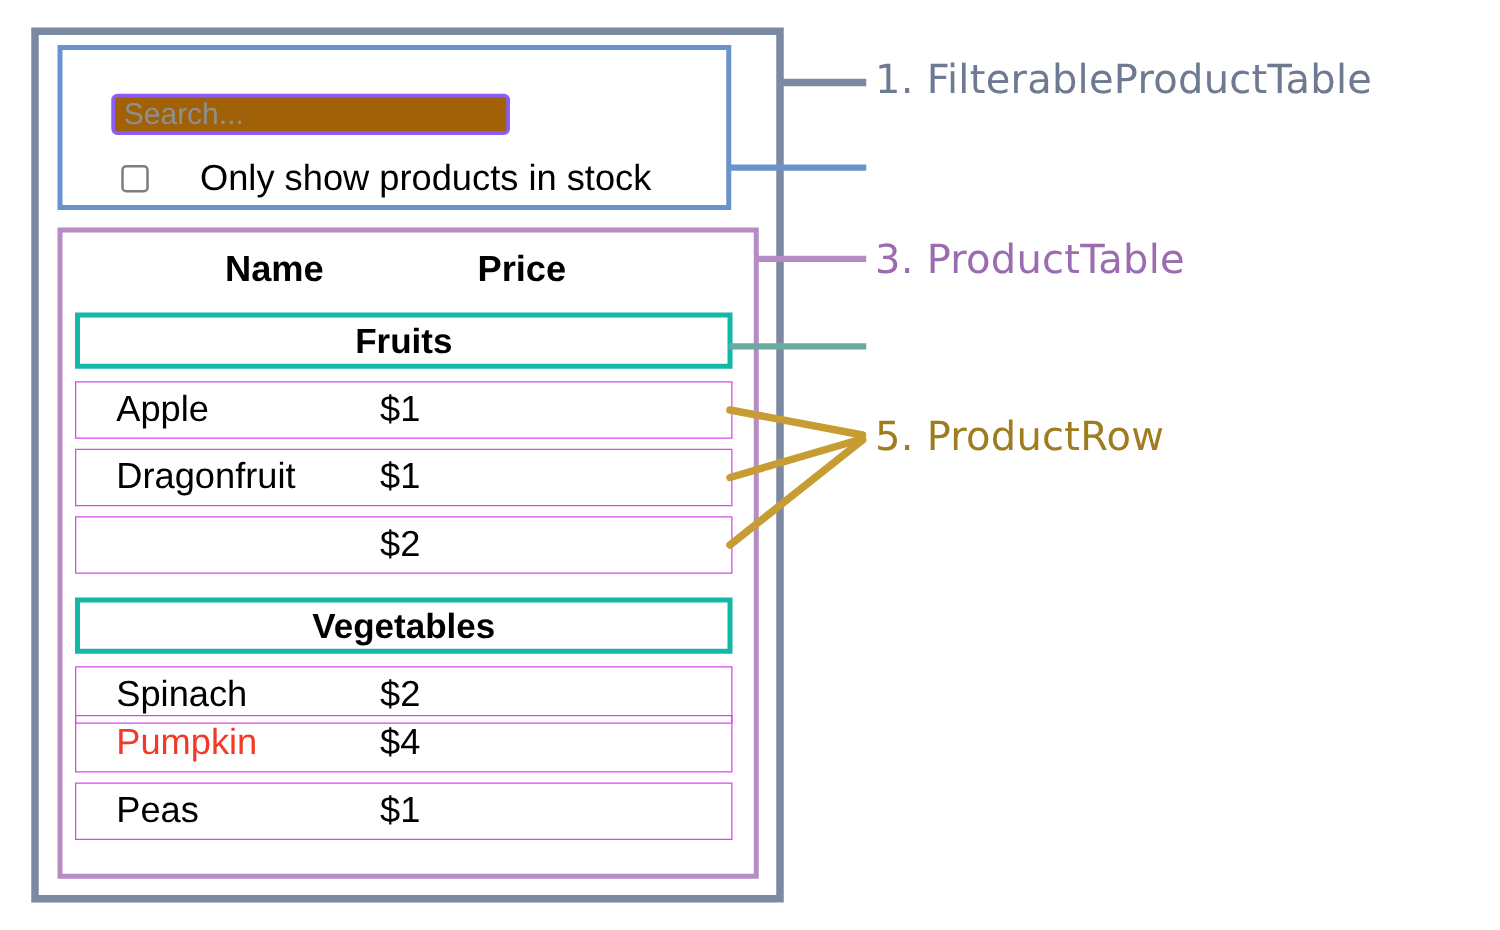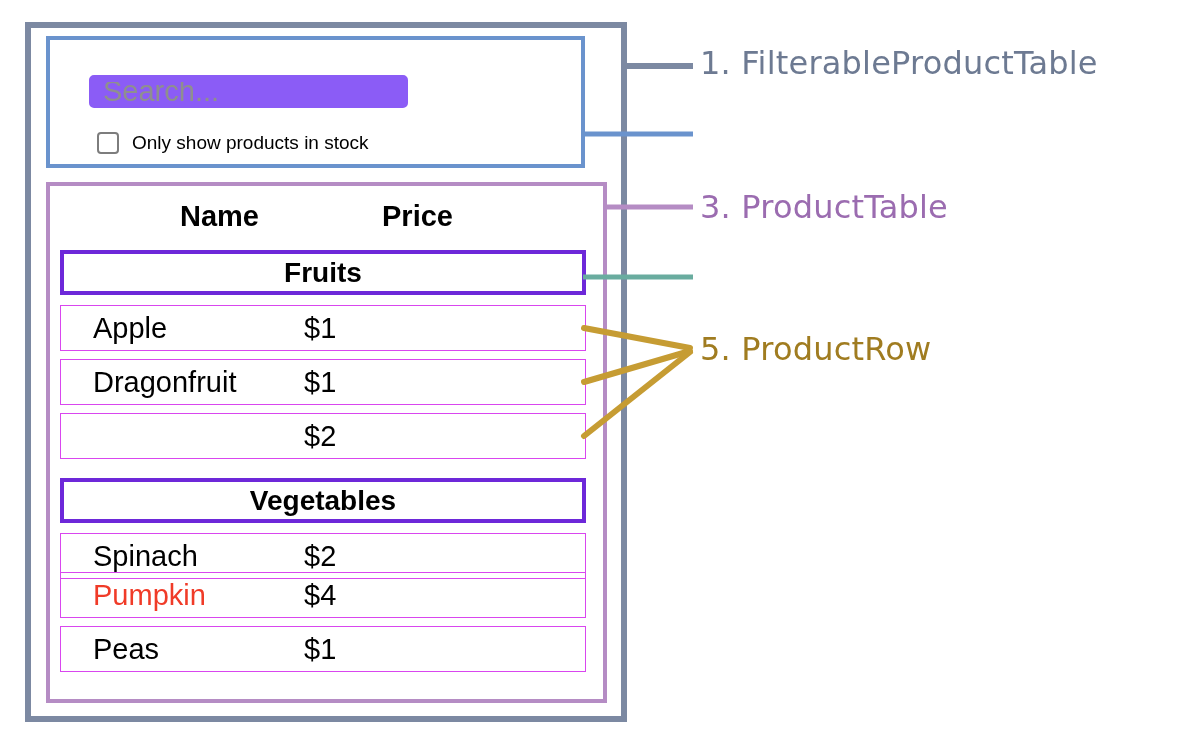--- a/index.html
+++ b/index.html
@@ -78,12 +78,12 @@
     width: 100%;
     height: 100%;
     box-sizing: border-box;
-    border: 7px solid #8b5cf6;
+    border: 3px solid #8b5cf6;
     border-radius: 5px;
-    background: #8b5cf6;
+    background: #a16207;
     padding: 0 7px;
     font-family: "Liberation Sans", sans-serif;
-    font-size: 29px;
+    font-size: 24px;
     color: #1a1a1a;
     outline: none;
   }

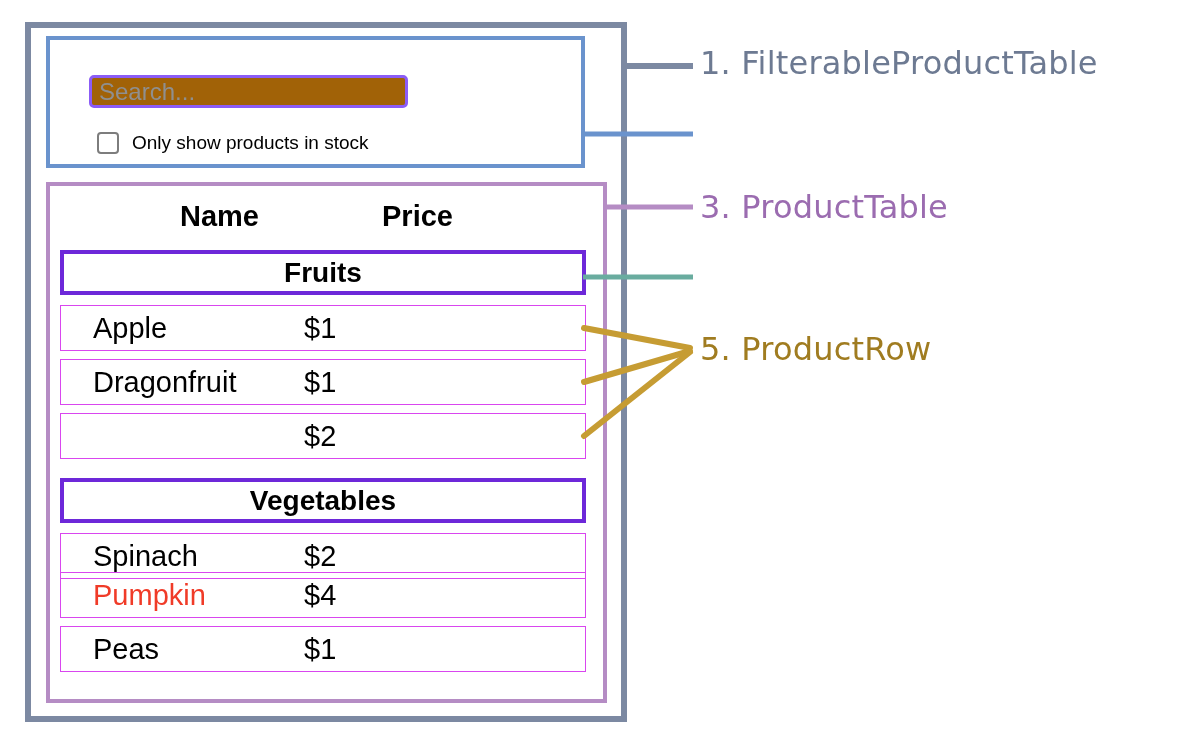--- a/index.html
+++ b/index.html
@@ -111,10 +111,11 @@
   }
   #in-stock-label {
     font-family: "Liberation Sans", sans-serif;
-    font-size: 19px;
+    font-size: 29px;
     line-height: 30px;
     color: #000000;
     white-space: nowrap;
+    margin-left: 28px;
   }
 
   

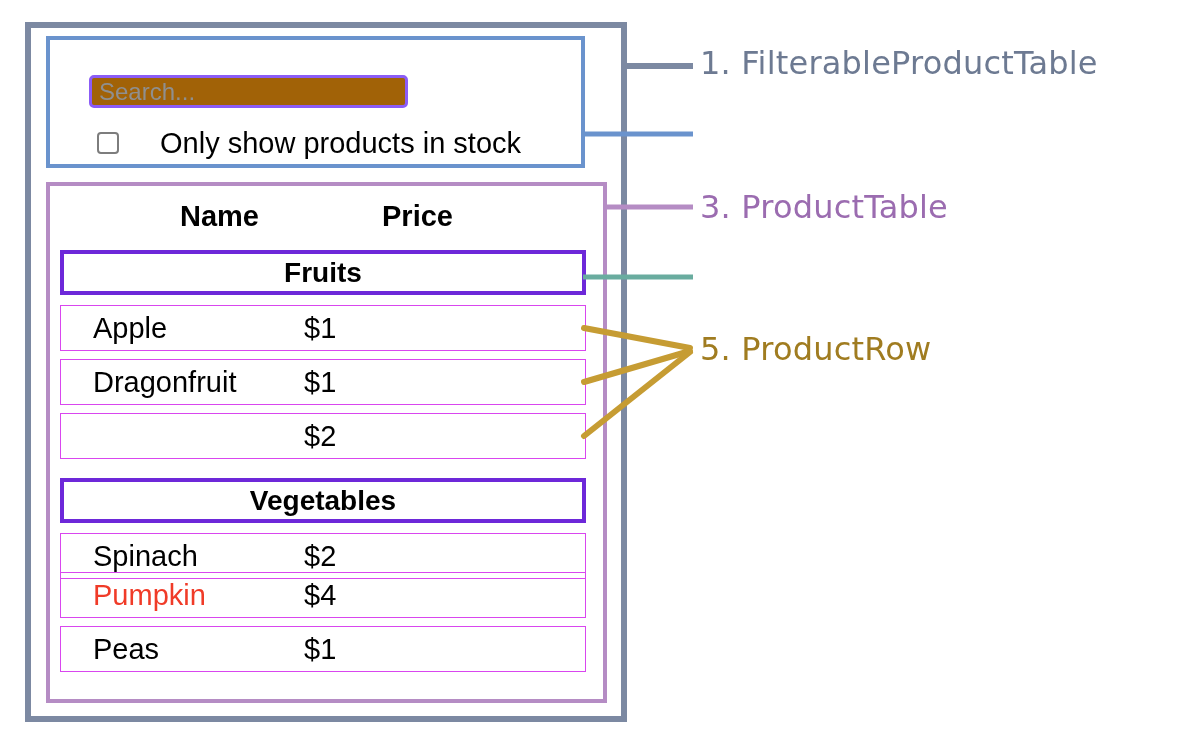--- a/index.html
+++ b/index.html
@@ -56,7 +56,7 @@
     left: 60px;
     width: 526px;
     height: 45px;
-    border: 4px solid #6d28d9;
+    border: 4px solid #14b8a6;
   }
 
   .product-row-box {

